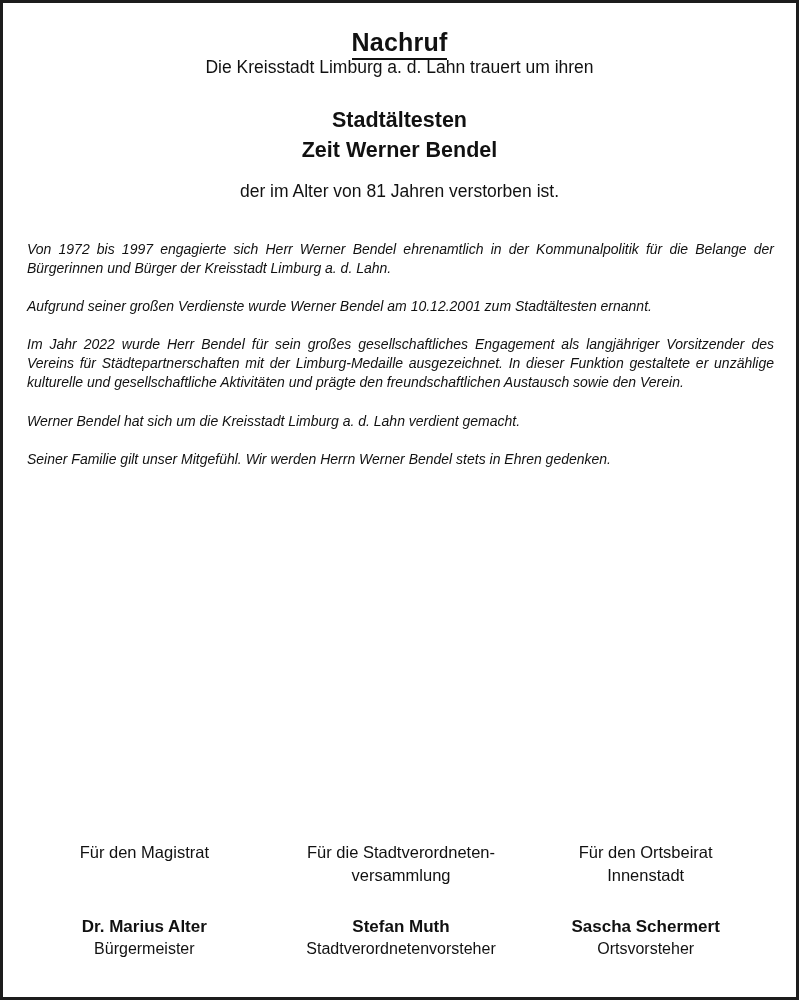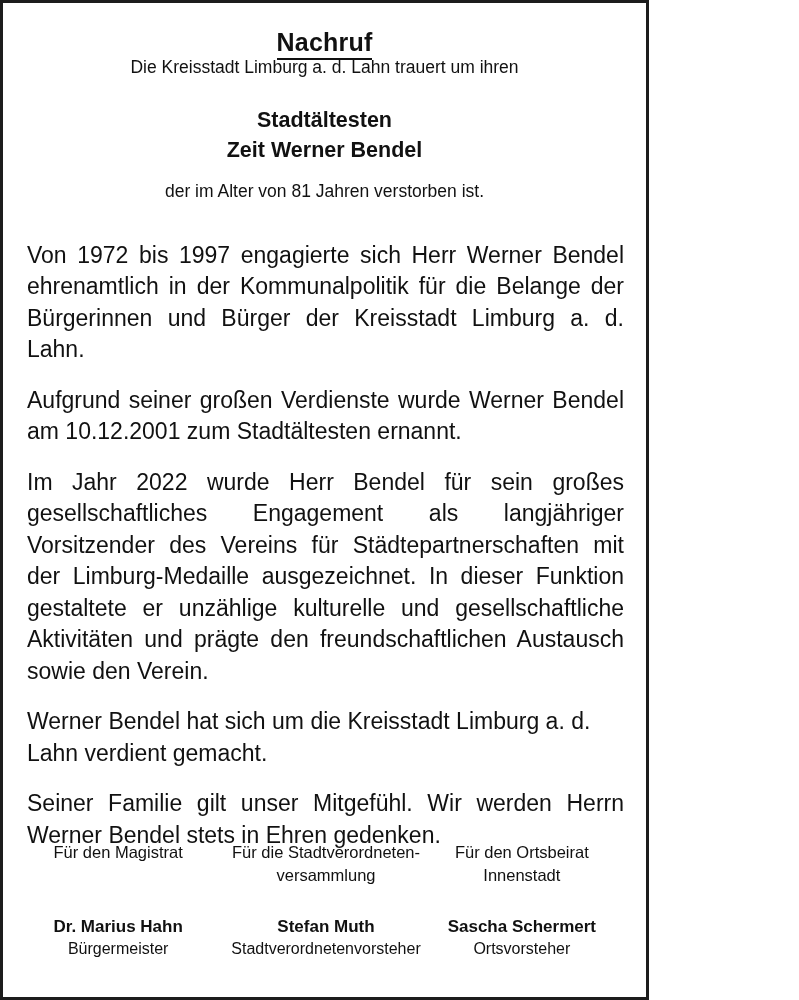--- a/index.html
+++ b/index.html
@@ -13,7 +13,7 @@
   }
   .page {
     position: relative;
-    width: 649px;
+    width: 799px;
     height: 1000px;
     box-sizing: border-box;
     background: #ffffff;

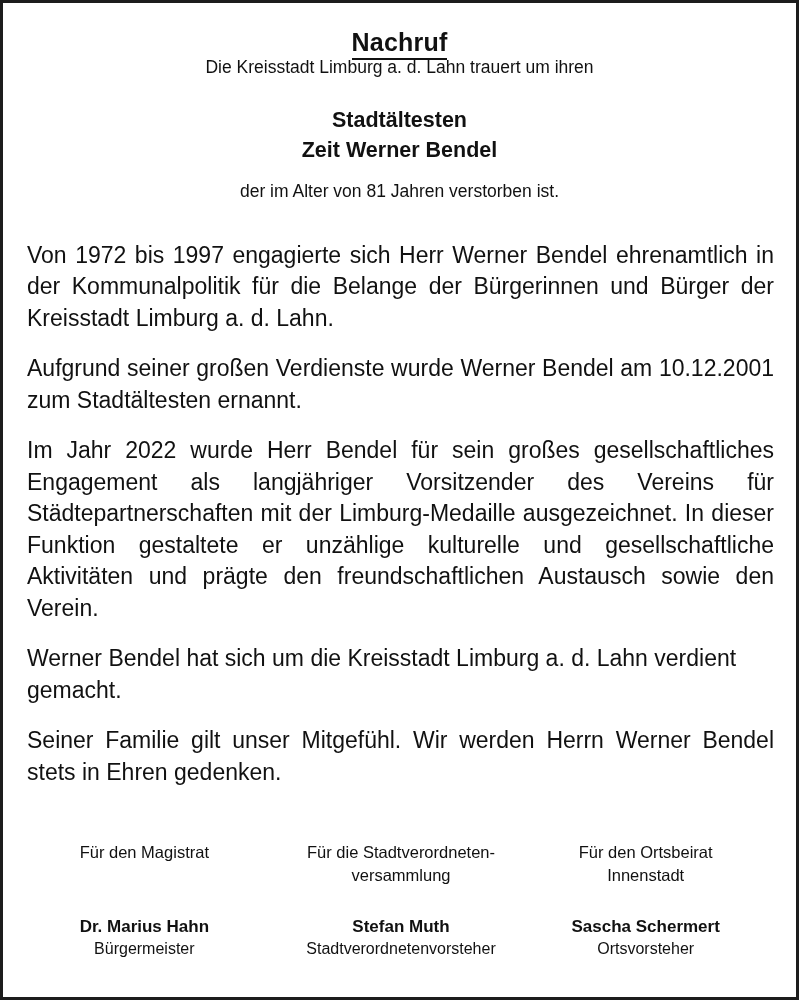--- a/index.html
+++ b/index.html
@@ -73,10 +73,11 @@
   .para {
     text-align: justify;
     text-justify: inter-word;
-    font-size: 23px;
+    font-size: 14px;
     line-height: 1.37;
     margin: 0 0 19px 0;
     hyphens: manual;
+    font-style: italic;
   }
   .para:last-child { margin-bottom: 0; }
   .para.noj {

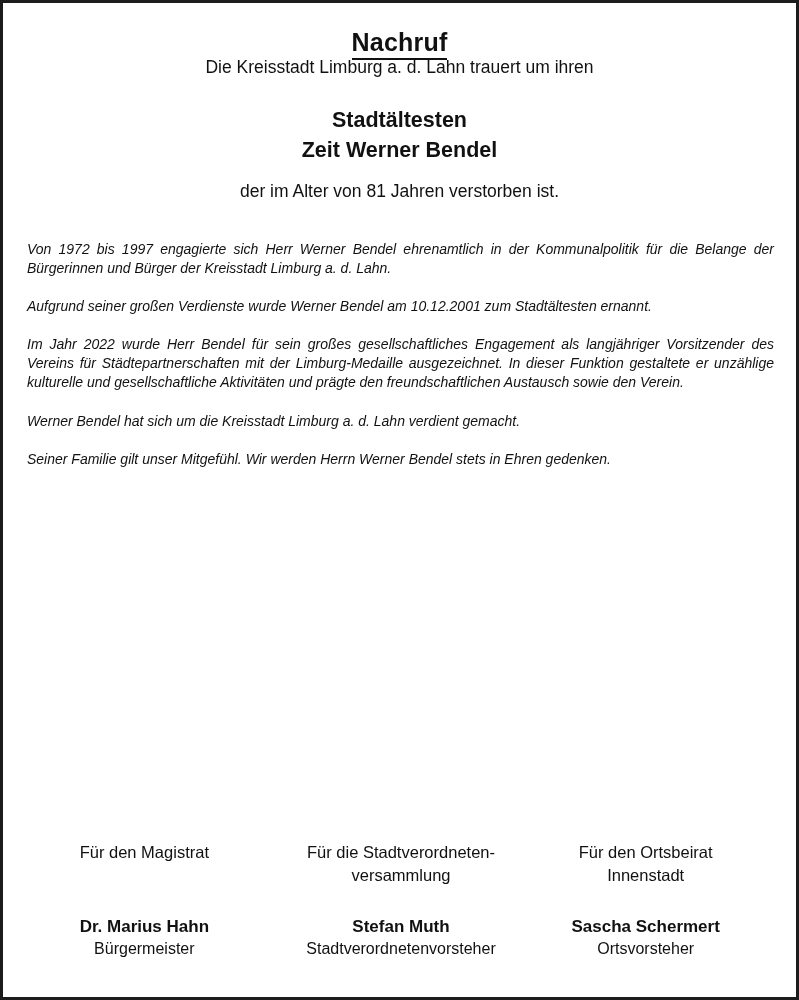--- a/index.html
+++ b/index.html
@@ -144,7 +144,7 @@
     <div class="sig-block">
       <div class="sig-col c1">
         <div class="sig-role">Für den Magistrat</div>
-        <div class="sig-name">Dr. Marius Hahn</div>
+        <div class="sig-name">Dr. Marius Alter</div>
         <div class="sig-office">Bürgermeister</div>
       </div>
       <div class="sig-col c2">

